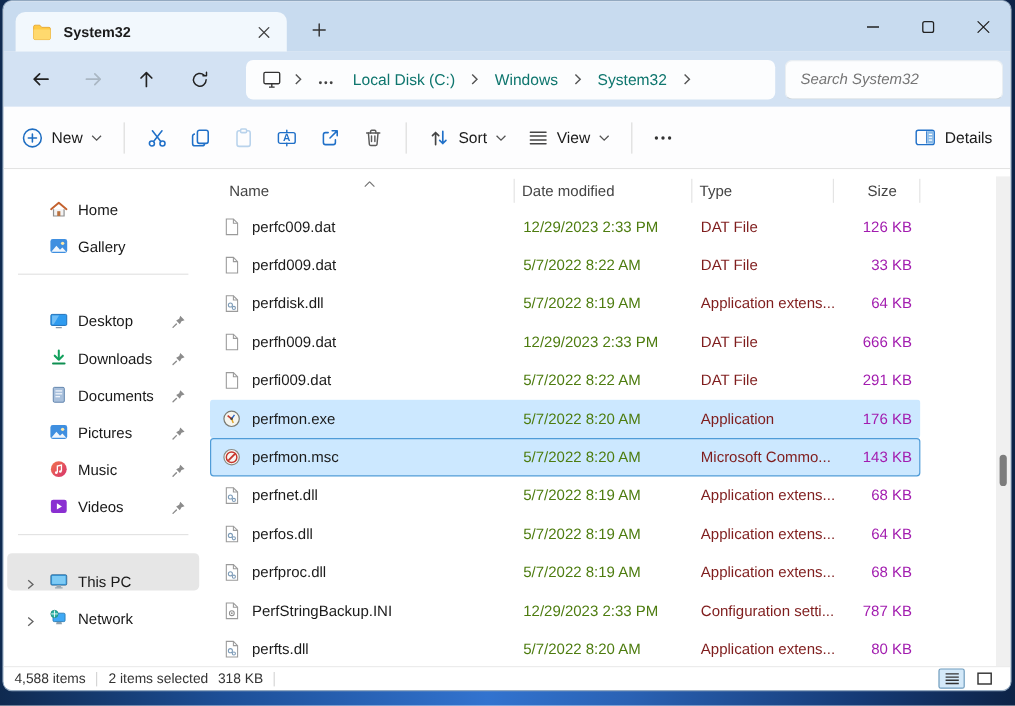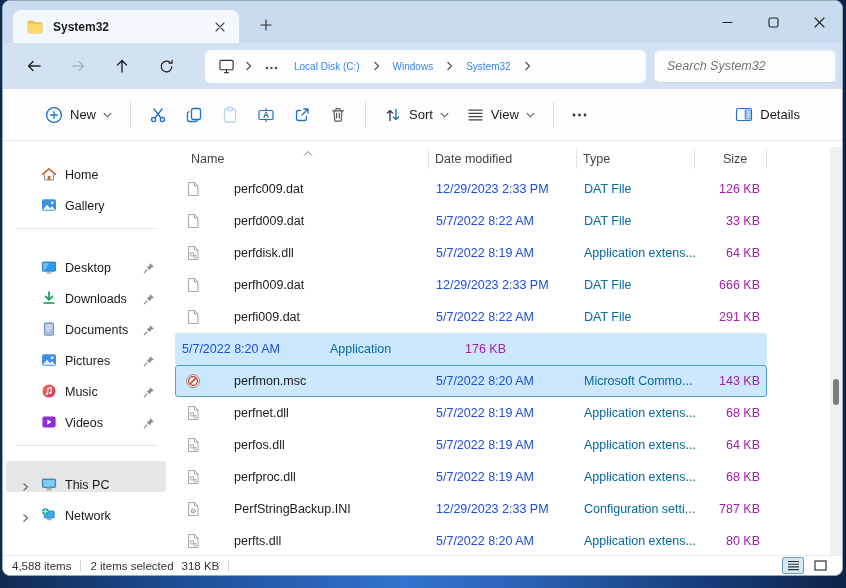--- a/index.html
+++ b/index.html
@@ -27,7 +27,7 @@
   .navbar { height:46px; background:#d3e2f3; display:flex; align-items:center; padding:0 6px 0 12px; flex-shrink:0; }
   .nav-btn { width:38px; height:36px; display:flex; align-items:center; justify-content:center; border-radius:4px; flex-shrink:0; margin-right:6px; }
   .breadcrumb { flex:1; height:33px; background:#fcfdfe; border-radius:6px; display:flex; align-items:center; padding:0 8px; margin-left:14px; min-width:0; }
-  .bc-item { font-size:10px; color:#3b82f6; padding:4px 8px; border-radius:4px; white-space:nowrap; }
+  .bc-item { font-size:13px; color:#0f766e; padding:4px 8px; border-radius:4px; white-space:nowrap; }
   .bc-chev,.bc-icon { padding:0 5px; display:flex; align-items:center; }
   .searchbox { width:182px; height:33px; background:#fcfdfe; border-radius:6px; border:1px solid #e9eef2; border-bottom-color:#cfd6dc; margin-left:8px; display:flex; align-items:center; padding:0 12px; flex-shrink:0; }
   .searchbox input { border:none; outline:none; background:transparent; width:100%; font-size:12.5px; color:#444; font-family:inherit;font-style:italic; }

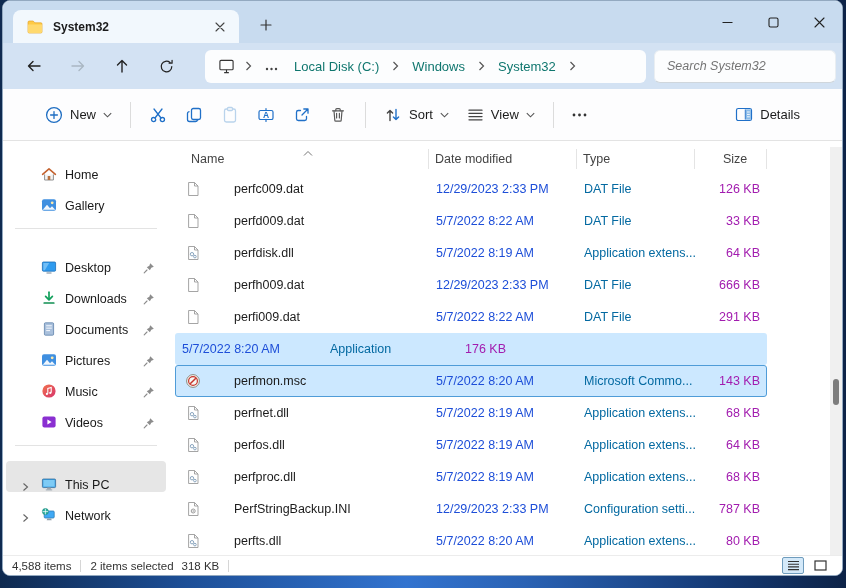--- a/index.html
+++ b/index.html
@@ -33,7 +33,7 @@
   .searchbox input { border:none; outline:none; background:transparent; width:100%; font-size:12.5px; color:#444; font-family:inherit;font-style:italic; }
   .searchbox input::placeholder { color:#757575; }
   
-  .toolbar { height:52px; background:#fdfdfe; border-bottom:1px solid #e3e3e3; display:flex; align-items:center; padding:0 33px; flex-shrink:0; }
+  .toolbar { height:52px; background:#fdfdfe; border-bottom:1px solid #e3e3e3; display:flex; align-items:center; padding:0 6px; flex-shrink:0; }
   .tb-btn { display:flex; align-items:center; gap:7px; padding:8px 9px; border-radius:4px; font-size:13px; color:#1b1b1b; white-space:nowrap; }
   .tb-sep { width:1px; height:26px; background:#dcdcdc; margin:0 9px; flex-shrink:0; }
   .tb-spacer { flex:1; }

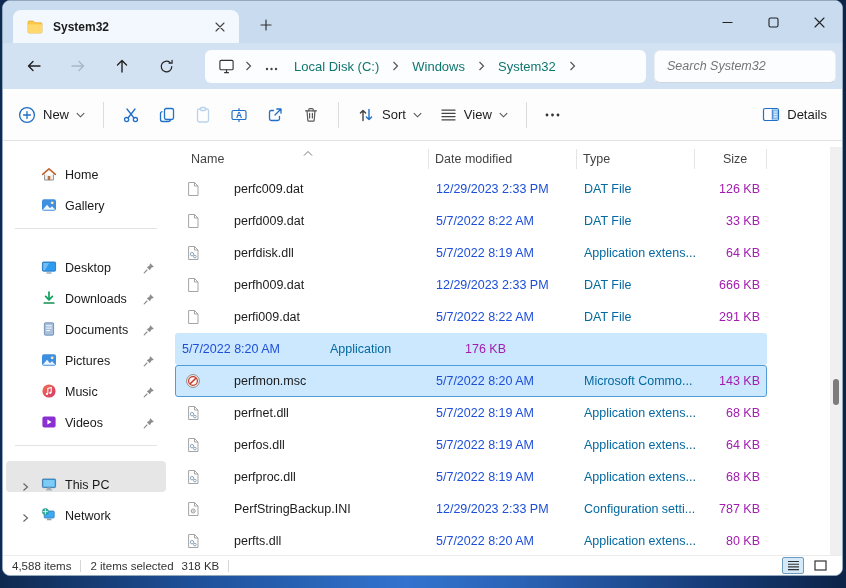--- a/index.html
+++ b/index.html
@@ -63,7 +63,7 @@
   .frow.selected { background:#cce8ff; }
   .frow.focused { border-color:#4f9cd8; }
   .c-name { width:254px; display:flex; align-items:center; gap:9px; padding-left:9px; overflow:hidden; }
-  .c-name .fname { white-space:nowrap;margin-left:24px; }
+  .c-name .fname { white-space:nowrap; }
   .ficon { width:16px; height:16px; flex-shrink:0; display:flex; }
   .c-date { width:148px; color:#1d4ed8; padding-left:6px; white-space:nowrap; }
   .c-type { width:118px; color:#0369a1; padding-left:6px; white-space:nowrap; overflow:hidden; }

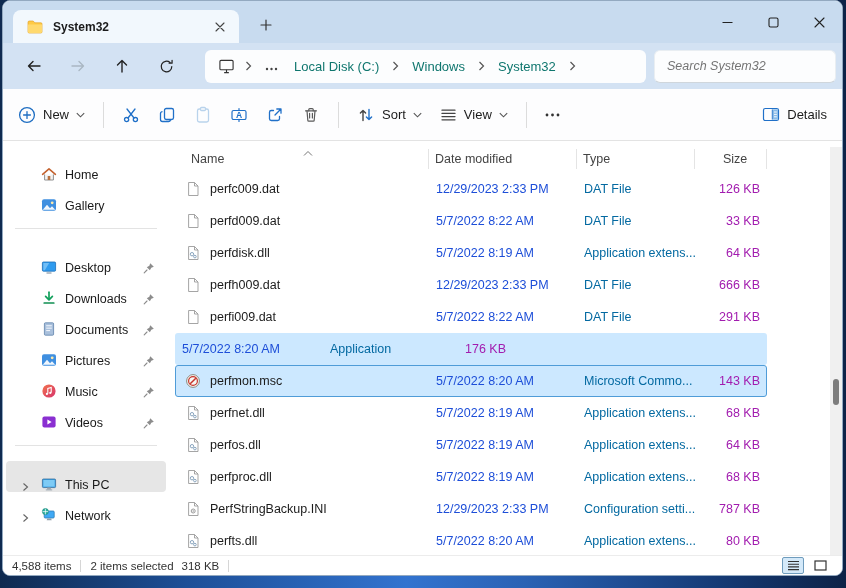--- a/index.html
+++ b/index.html
@@ -65,7 +65,7 @@
   .c-name { width:254px; display:flex; align-items:center; gap:9px; padding-left:9px; overflow:hidden; }
   .c-name .fname { white-space:nowrap; }
   .ficon { width:16px; height:16px; flex-shrink:0; display:flex; }
-  .c-date { width:148px; color:#1d4ed8; padding-left:6px; white-space:nowrap; }
+  .c-date { width:148px; color:#4d7c0f; padding-left:6px; white-space:nowrap; }
   .c-type { width:118px; color:#0369a1; padding-left:6px; white-space:nowrap; overflow:hidden; }
   .c-size { width:64px; color:#a21caf; text-align:right; white-space:nowrap; }
   

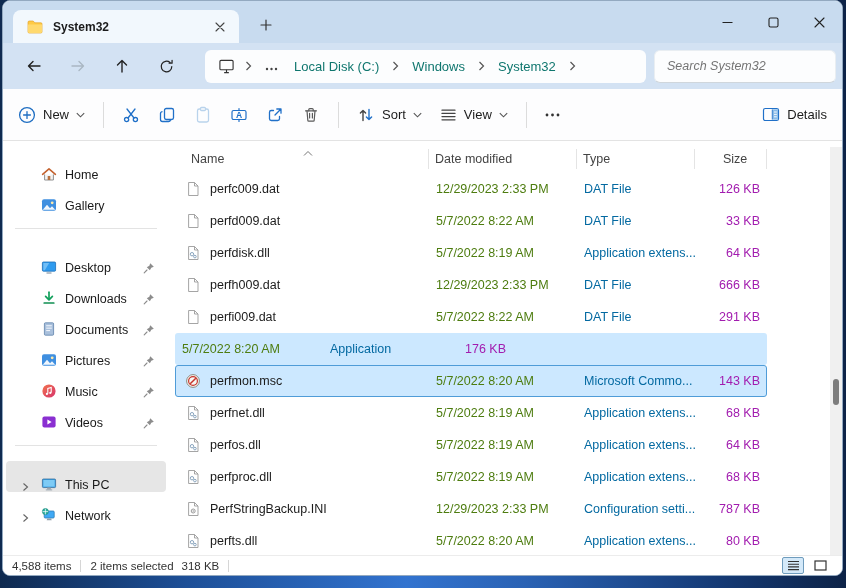--- a/index.html
+++ b/index.html
@@ -66,7 +66,7 @@
   .c-name .fname { white-space:nowrap; }
   .ficon { width:16px; height:16px; flex-shrink:0; display:flex; }
   .c-date { width:148px; color:#4d7c0f; padding-left:6px; white-space:nowrap; }
-  .c-type { width:118px; color:#0369a1; padding-left:6px; white-space:nowrap; overflow:hidden; }
+  .c-type { width:118px; color:#7f1d1d; padding-left:6px; white-space:nowrap; overflow:hidden; }
   .c-size { width:64px; color:#a21caf; text-align:right; white-space:nowrap; }
   
   .vscroll { position:absolute; right:0; top:6px; bottom:0; width:12px; background:#f0f0f0; }

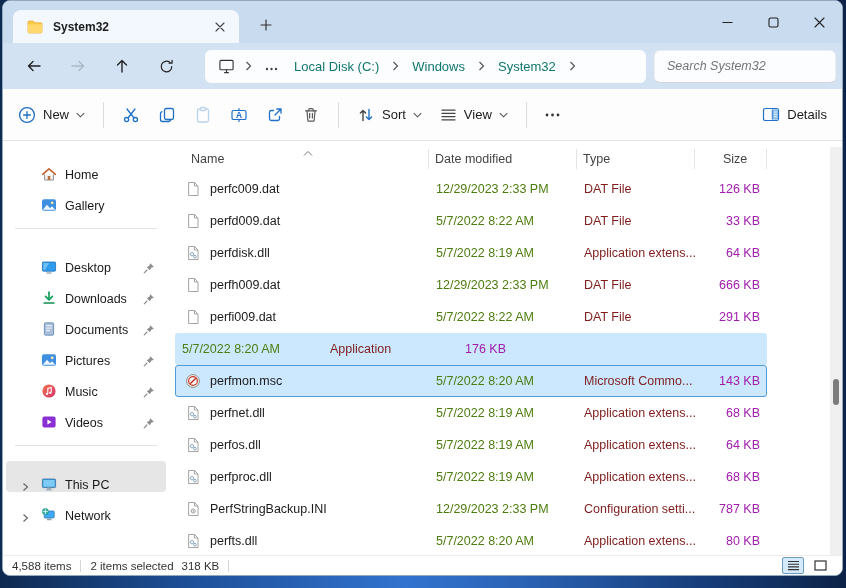--- a/index.html
+++ b/index.html
@@ -573,6 +573,18 @@
             <div class="c-size">291 KB</div>
           </div>
           <div class="frow selected">
+            <div class="c-name">
+              <span class="ficon">
+                <svg width="16" height="16" viewBox="0 0 16 16">
+                  <circle cx="8" cy="8" r="6.4" fill="#f5f5ef" stroke="#7a7a72" stroke-width="1"></circle>
+                  <path d="M8 8 4.7 5.3" stroke="#c43a2e" stroke-width="1.4"></path>
+                  <path d="M8 8l2.4-3.3" stroke="#2862c9" stroke-width="1.2"></path>
+                  <path d="M8 8l1.4 3.5" stroke="#e0a321" stroke-width="1.2"></path>
+                  <circle cx="8" cy="8" r="1.1" fill="#45433d"></circle>
+                </svg>
+              </span>
+              <span class="fname">perfmon.exe</span>
+            </div>
             <div class="c-date">5/7/2022 8:20 AM</div>
             <div class="c-type">Application</div>
             <div class="c-size">176 KB</div>

